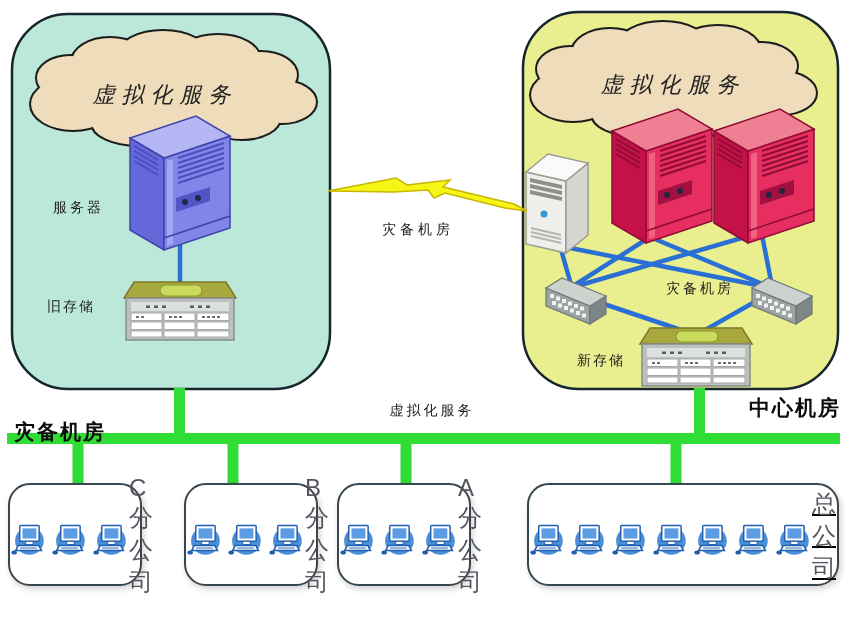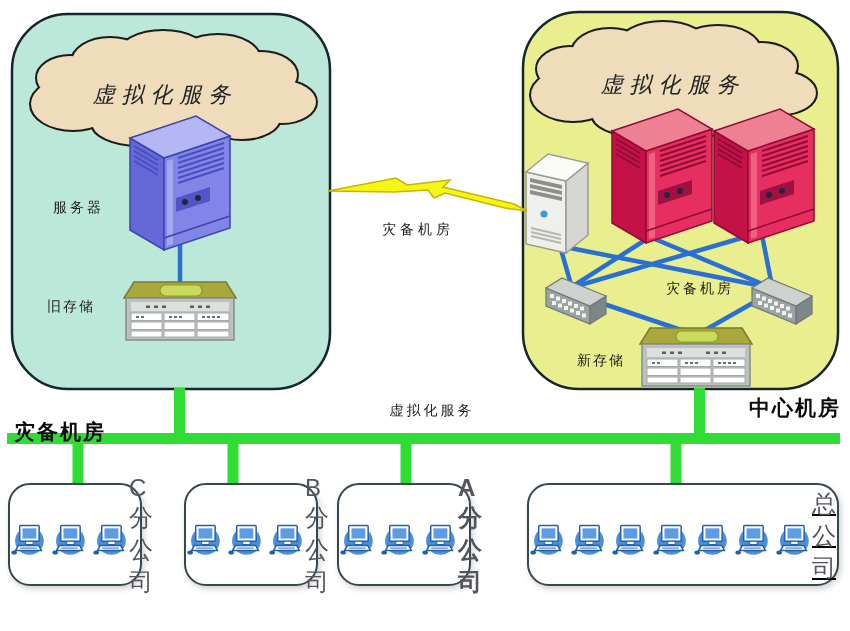--- a/index.html
+++ b/index.html
@@ -286,7 +286,7 @@
         </div>
         <div class="office-label">B分公司</div>
       </div>
-      <div class="office" style="left: 337px; width: 130px; font-weight: bold;">
+      <div class="office" style="left: 337px; width: 130px;">
         <div class="pcs">
           <svg viewBox="0 0 40 40" width="37" height="40">
   <ellipse cx="21" cy="22" rx="15.5" ry="15" fill="var(--computer_blue)"></ellipse>

